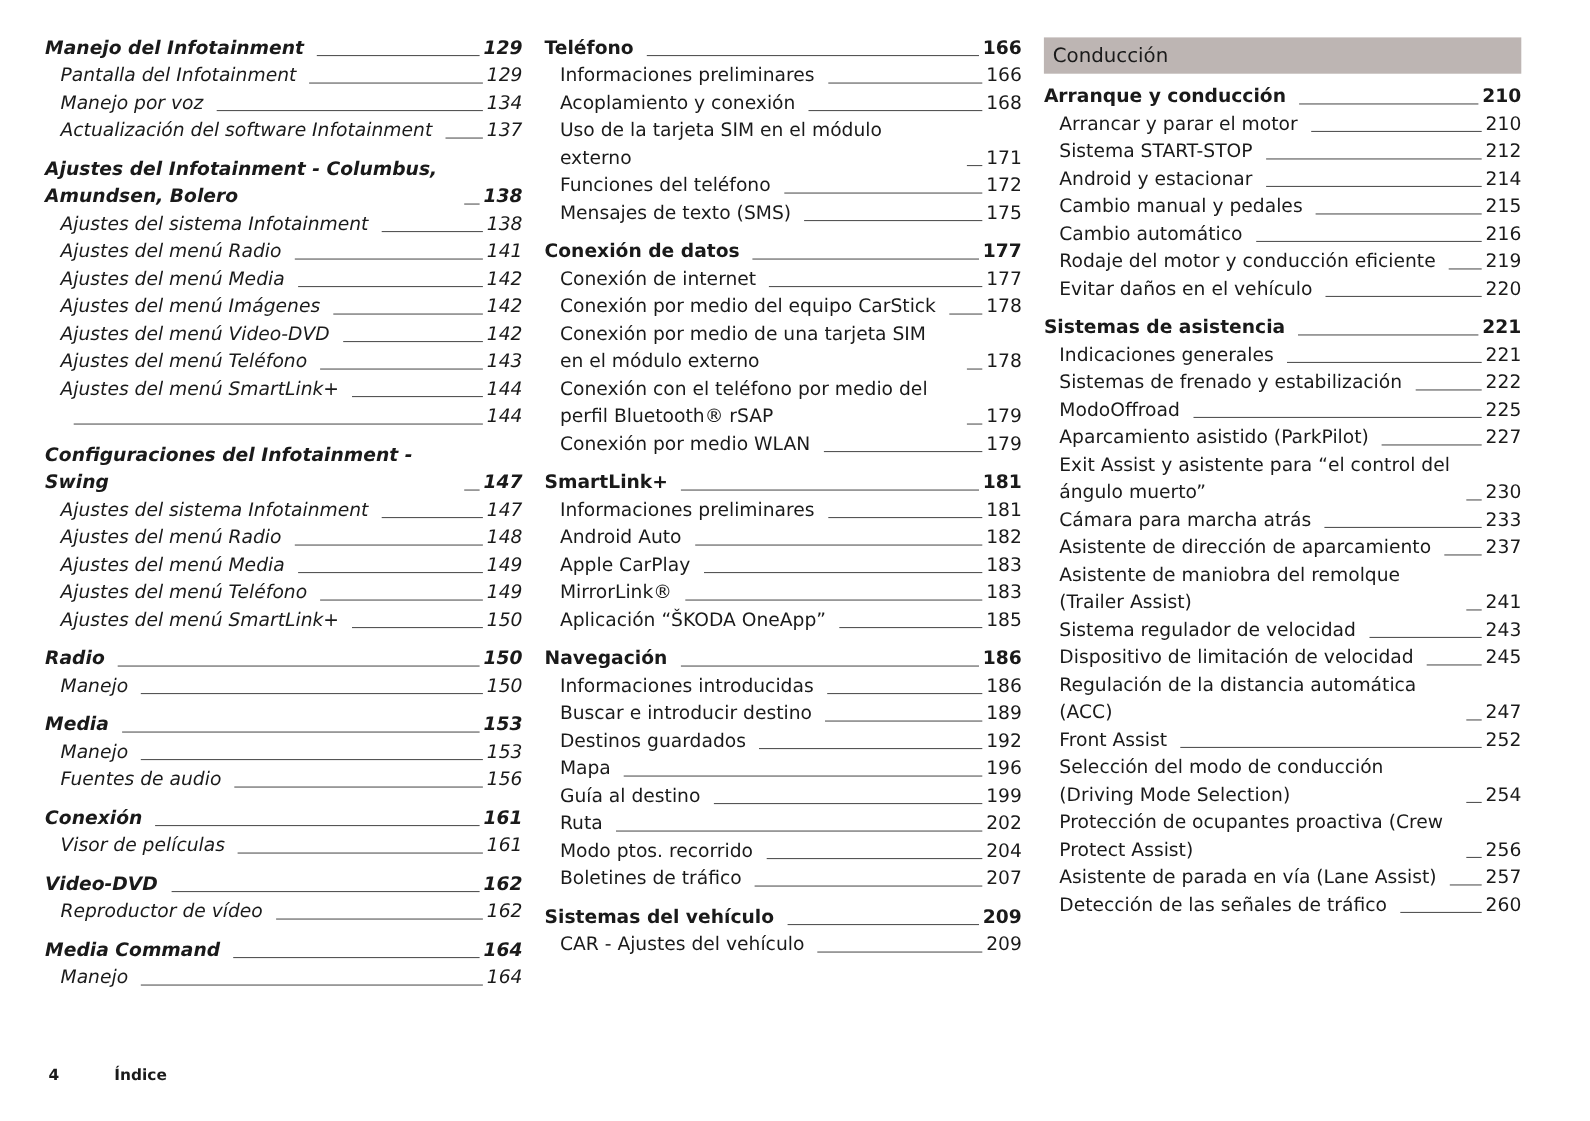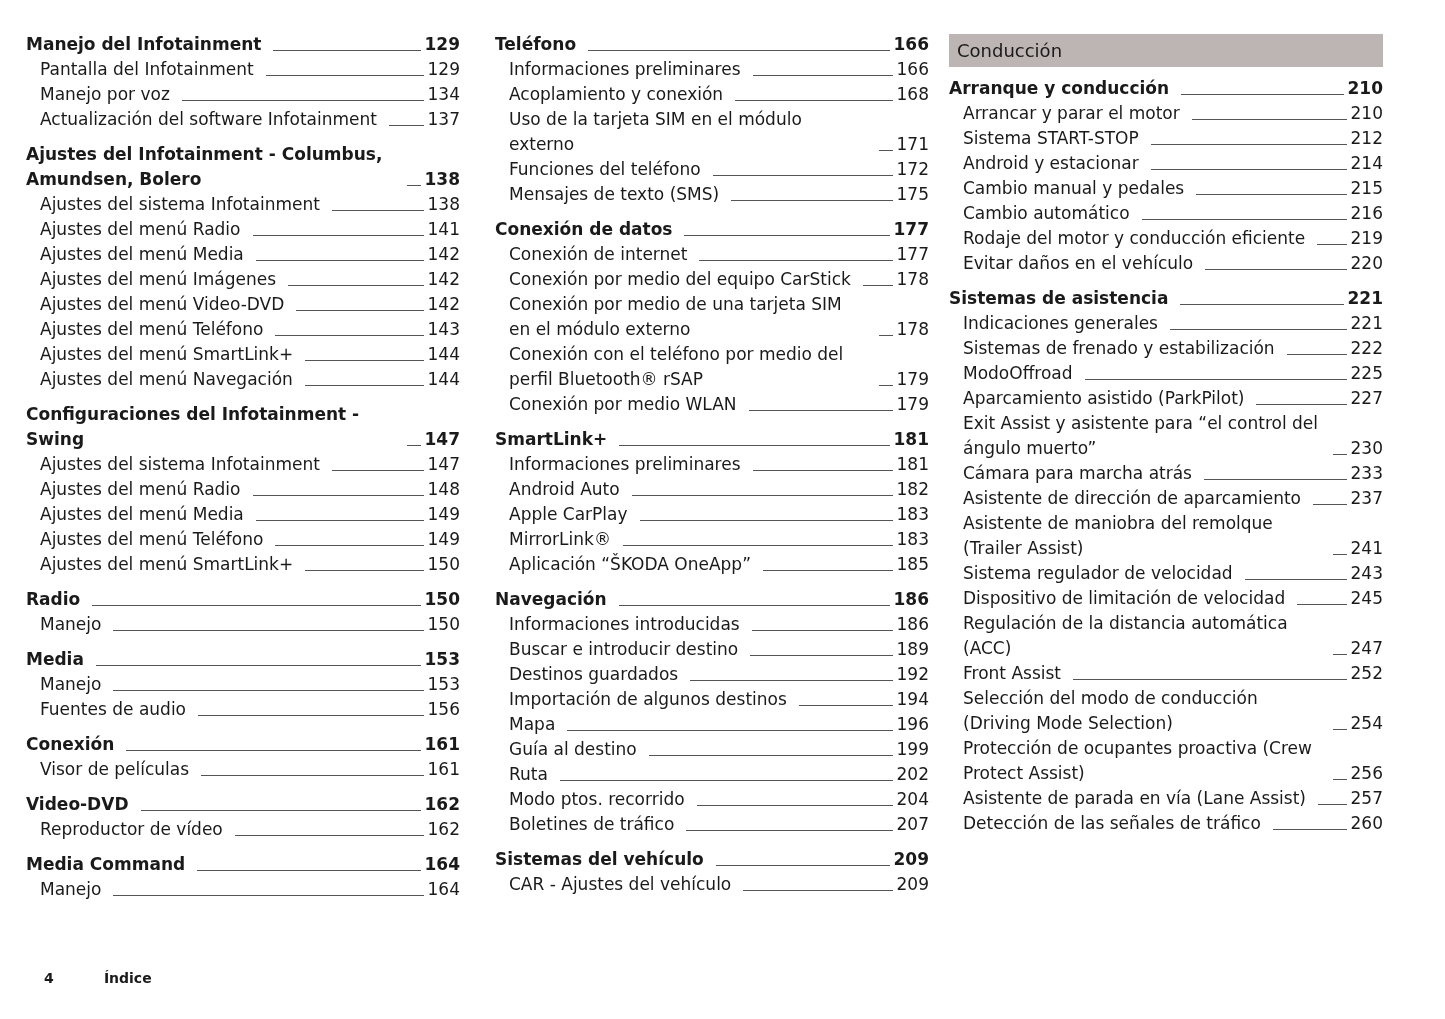--- a/index.html
+++ b/index.html
@@ -8,7 +8,7 @@
     font-family: "DejaVu Sans", sans-serif; color: #1a1a1a;
   }
   .col { position: absolute; top: 32px; width: 434px; }
-  #col-0 { left: 26px; }
+  #col-0 { left: 41px; font-style: italic; }
   #col-1 { left: 495px; }
   #col-2 { left: 949px; }
   .section-header {

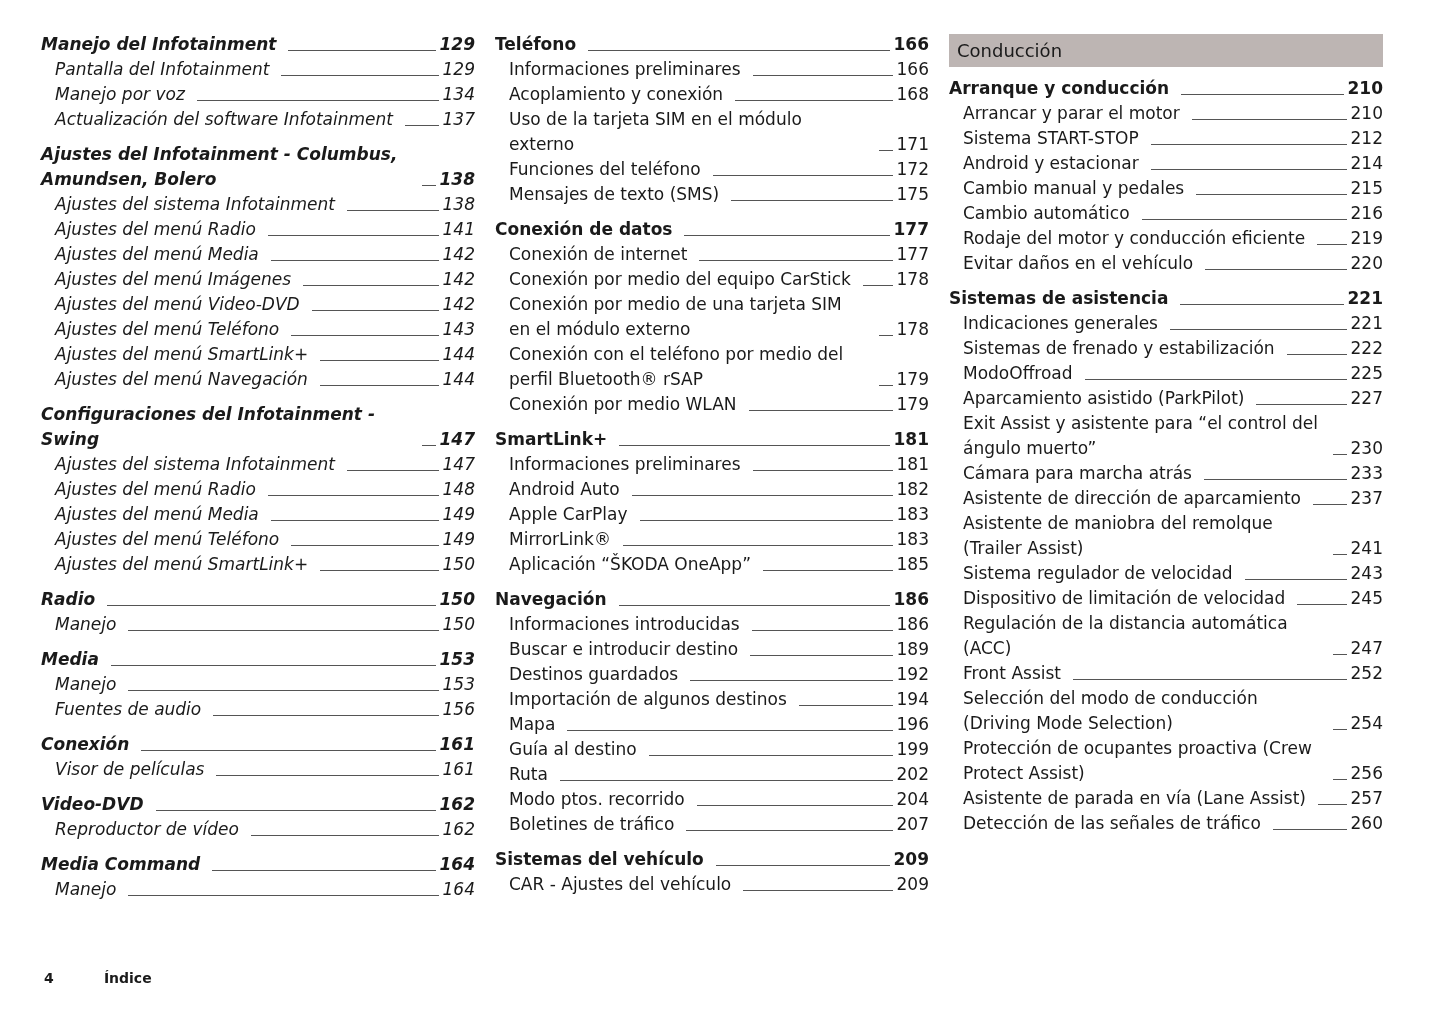--- a/index.html
+++ b/index.html
@@ -97,7 +97,6 @@
         <span class="page">144</span>
       </div>
       <div class="entry lvl2">
-        <span class="title">Ajustes del menú Navegación</span>
         <span class="leader"></span>
         <span class="page">144</span>
       </div>

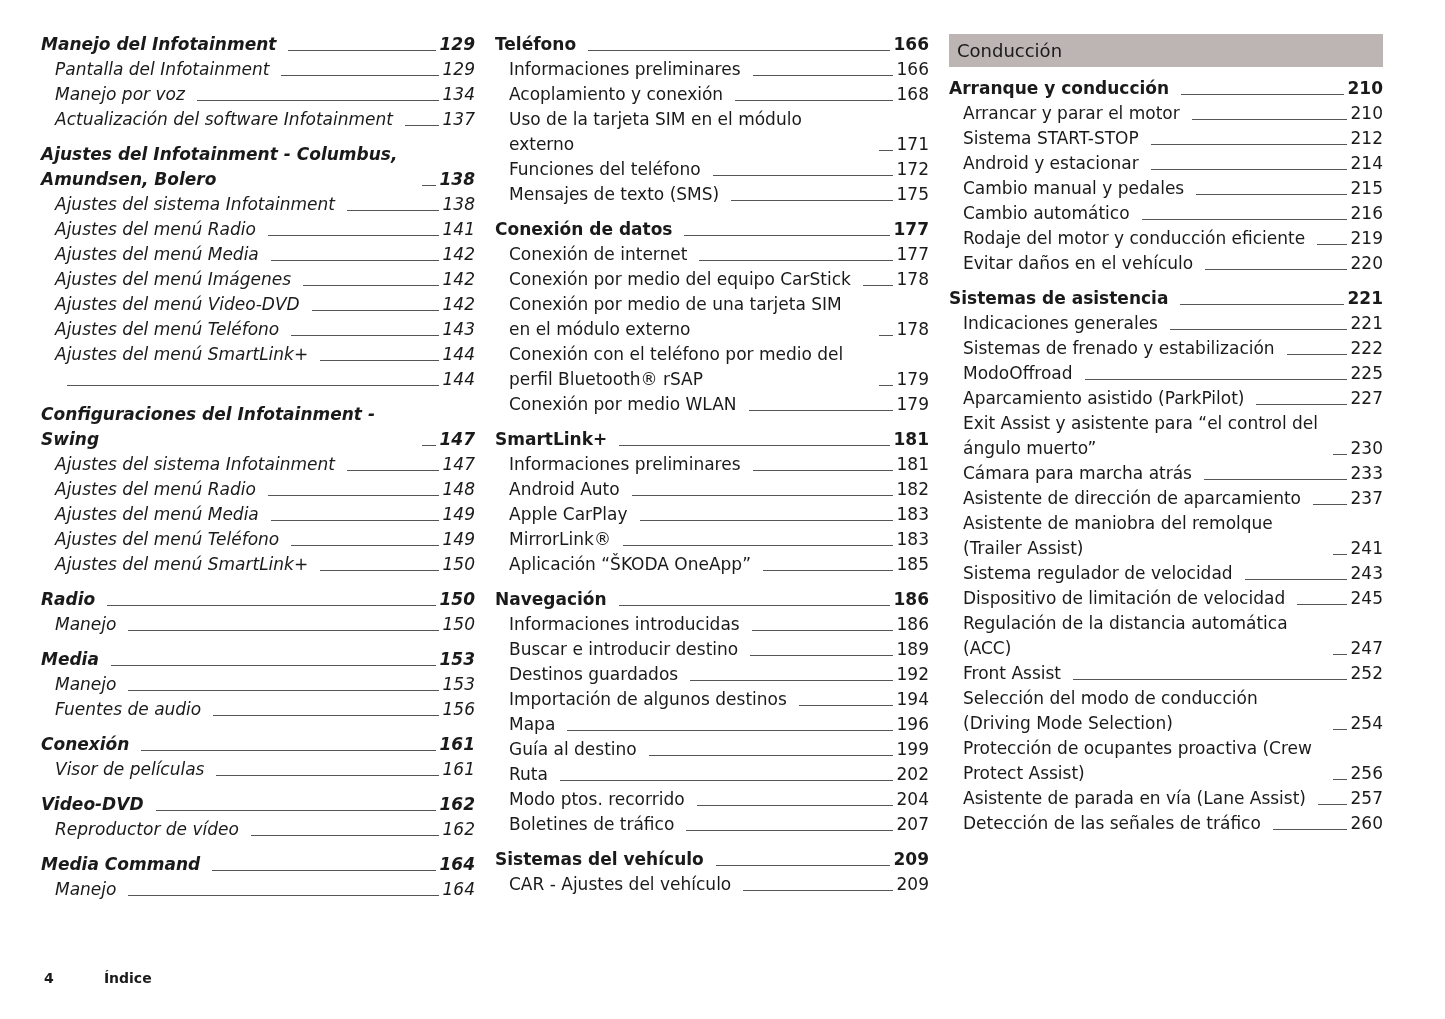--- a/index.html
+++ b/index.html
@@ -318,11 +318,6 @@
         <span class="page">192</span>
       </div>
       <div class="entry lvl2">
-        <span class="title">Importación de algunos destinos</span>
-        <span class="leader"></span>
-        <span class="page">194</span>
-      </div>
-      <div class="entry lvl2">
         <span class="title">Mapa</span>
         <span class="leader"></span>
         <span class="page">196</span>

